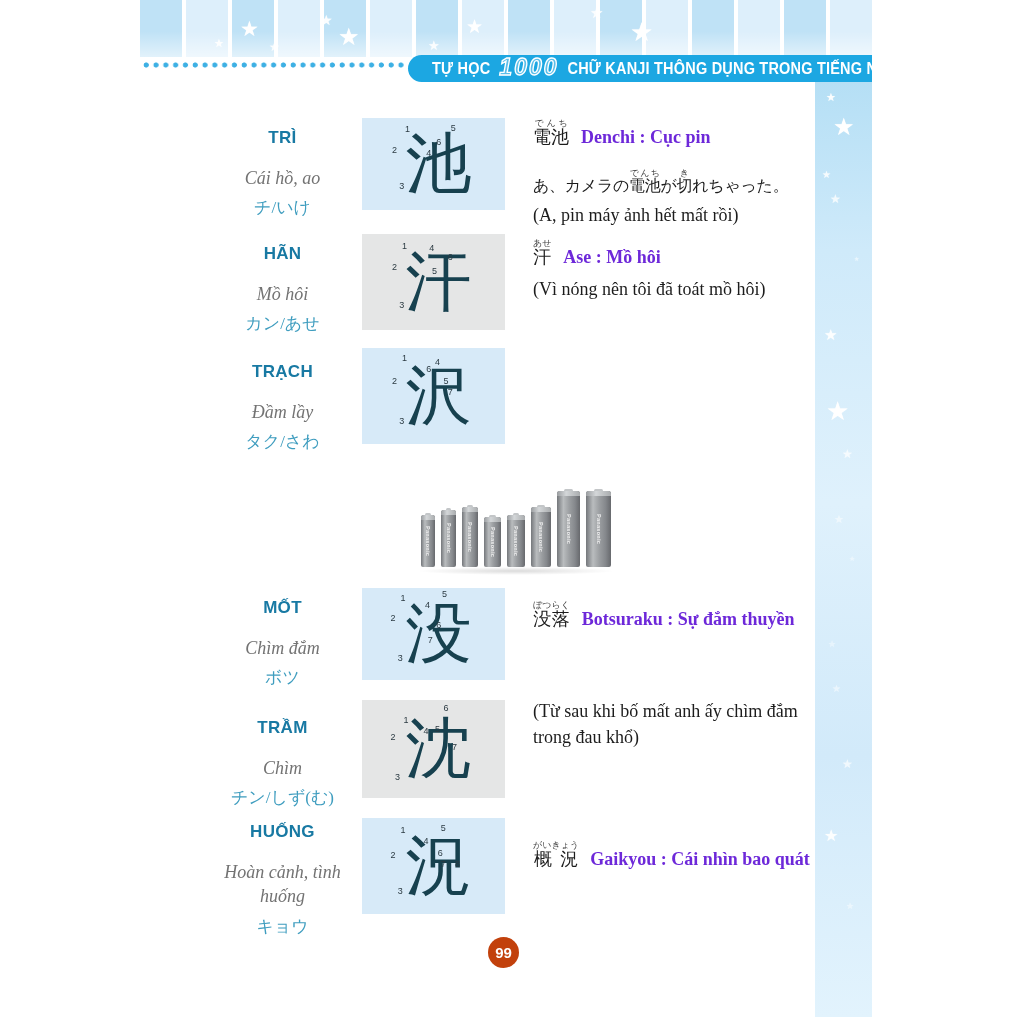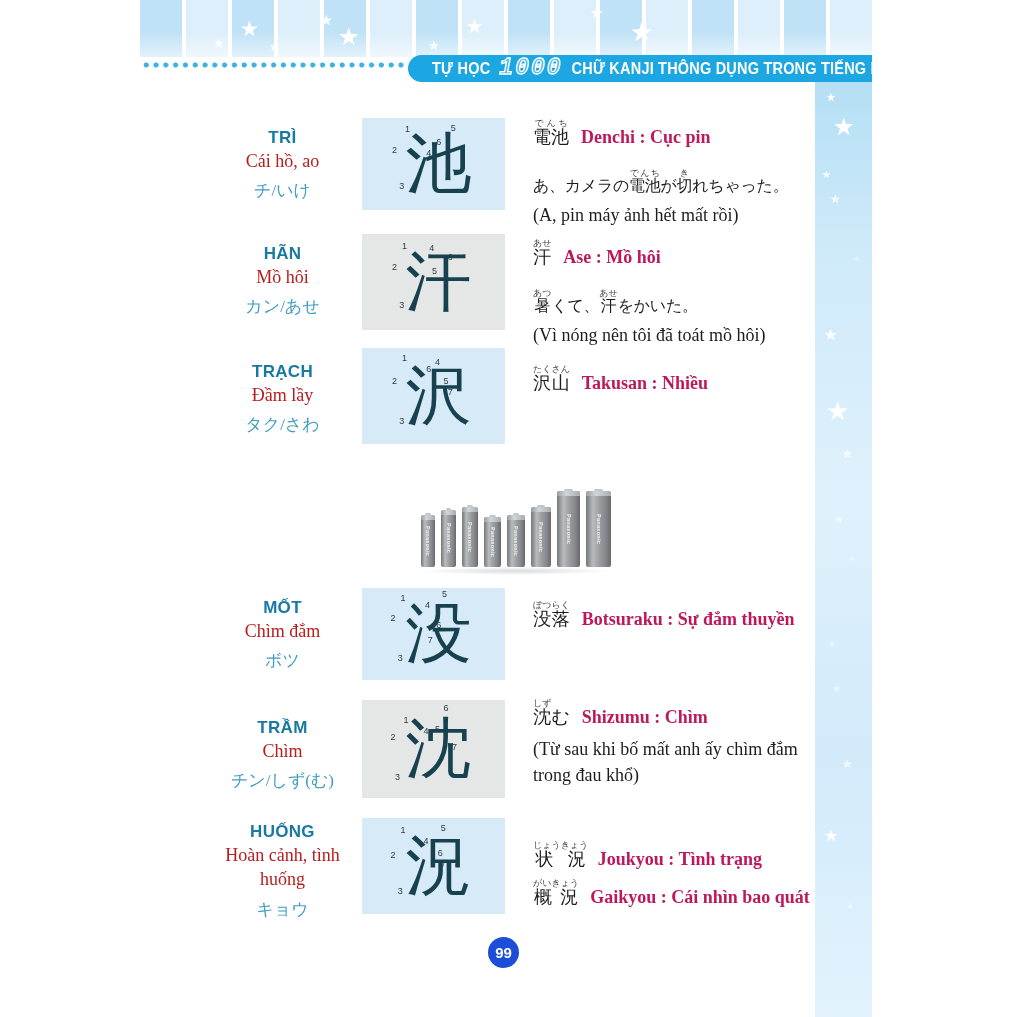--- a/index.html
+++ b/index.html
@@ -31,7 +31,7 @@
   .t-prefix,.t-suffix{font-family:"Liberation Sans",sans-serif;font-weight:700;
     color:#ffffff;font-size:14.5px;letter-spacing:0.2px;white-space:nowrap;transform:scaleY(1.08);}
   .t-prefix{margin-left:10px;}
-  .t-number{font-family:Liberation Mono, monospace;font-style:italic;font-weight:700;
+  .t-number{font-family:Liberation Sans, sans-serif;font-style:italic;font-weight:700;
     font-size:23px;letter-spacing:2px;margin:0 9px 0 9px;color:rgba(255,255,255,0.28);
     -webkit-text-stroke:1.3px #ffffff;transform:translateY(-1px);white-space:nowrap;}
 

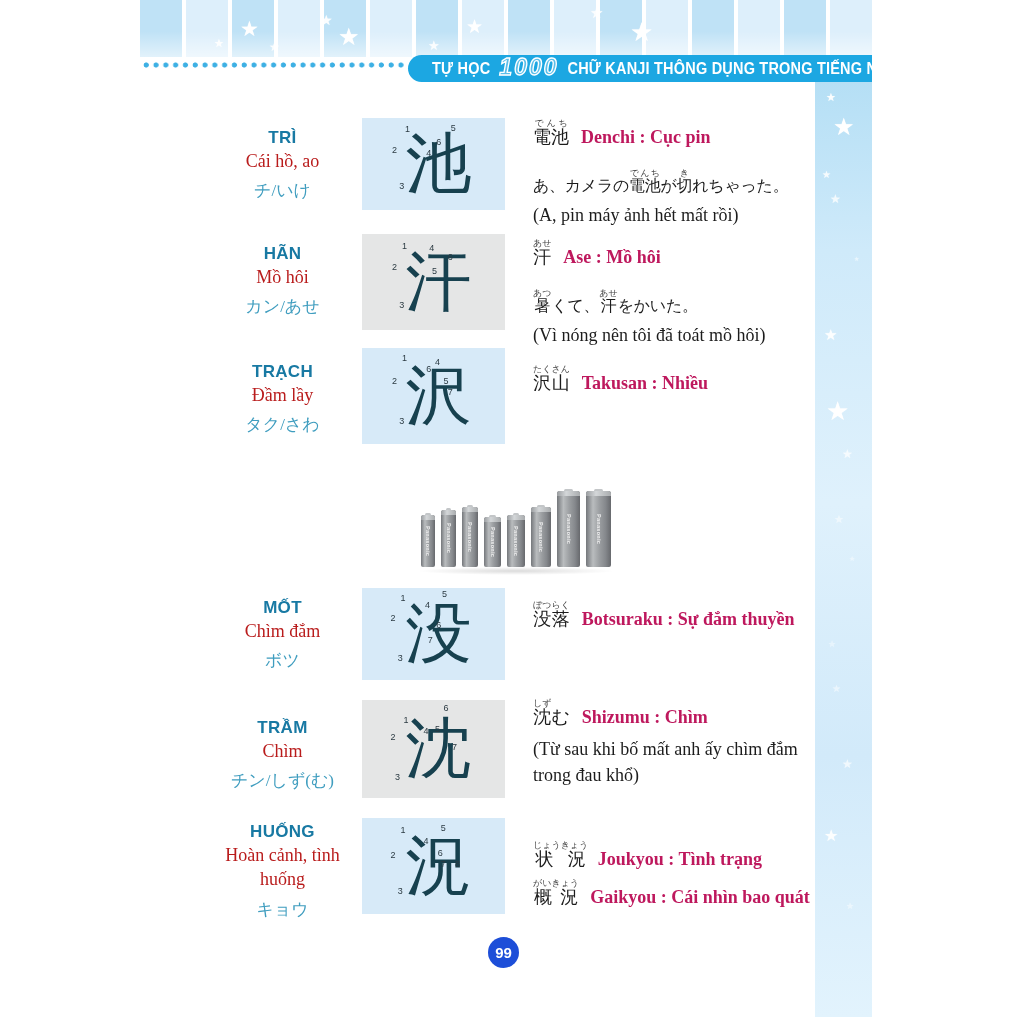--- a/index.html
+++ b/index.html
@@ -58,7 +58,7 @@
   .right-col{position:absolute;left:533px;width:302px;}
   .word-line{white-space:nowrap;margin-bottom:7px;}
   .jword{font-size:18px;color:#1c1c1c;}
-  .romaji{font-size:18px;font-weight:600;color:#be185d;margin-left:12px;}
+  .romaji{font-size:18px;font-weight:600;color:#6d28d9;margin-left:12px;}
   .sentence{font-size:16px;color:#1c1c1c;white-space:nowrap;letter-spacing:-0.3px;margin-bottom:5px;margin-top:19px;}
   .translation{font-size:18px;color:#1c1c1c;line-height:1.45;}
   ruby{ruby-position:over;}

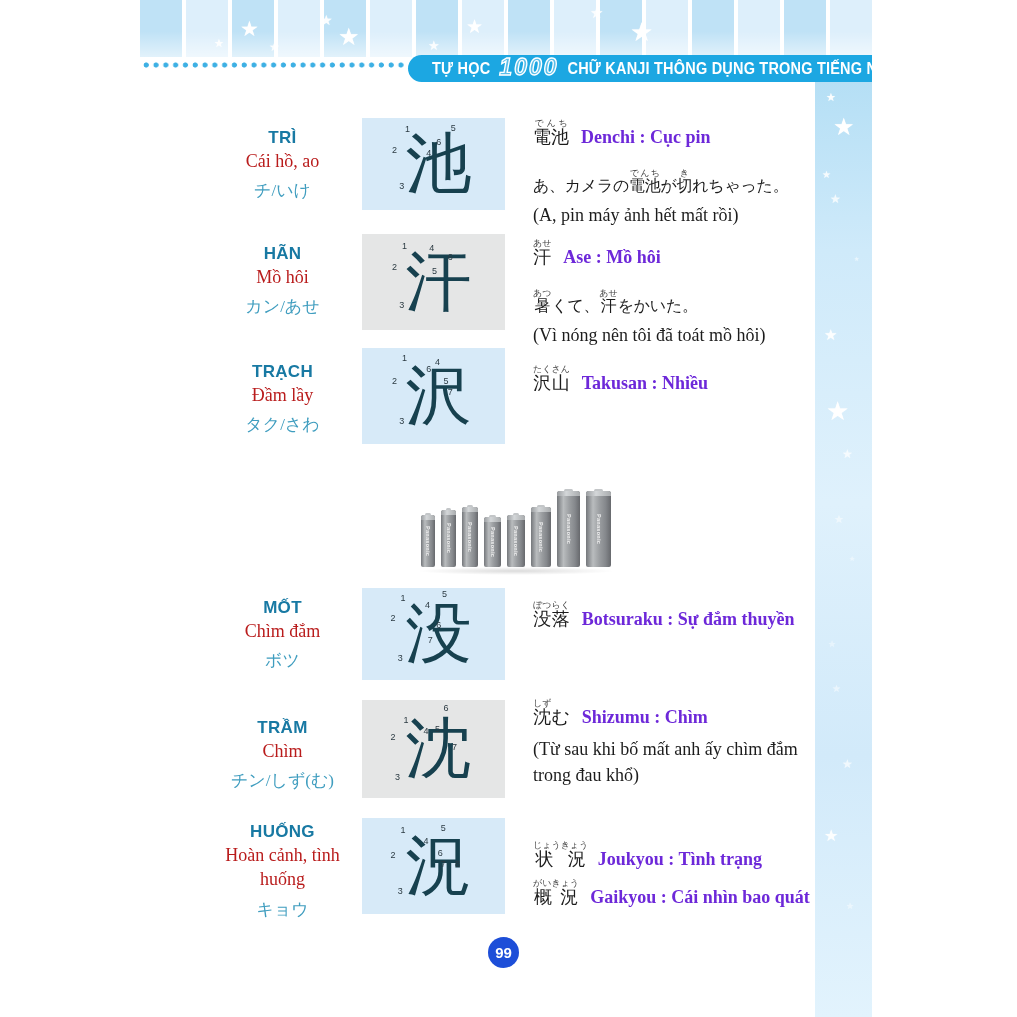--- a/index.html
+++ b/index.html
@@ -44,7 +44,7 @@
   .left-col{position:absolute;left:205px;width:155px;text-align:center;}
   .hanviet{font-family:"Liberation Sans",sans-serif;font-weight:700;font-size:17px;
     color:#1879a3;letter-spacing:0.3px;}
-  .meaning{font-size:18px;color:#b91c1c;margin-top:1px;line-height:1.35;}
+  .meaning{font-size:18px;color:#737373;margin-top:18px;line-height:1.35;font-style:italic;}
   .readings{font-size:17px;color:#3f9dbf;margin-top:6px;}
 
   .kbox{position:absolute;left:362px;width:143px;display:flex;align-items:center;

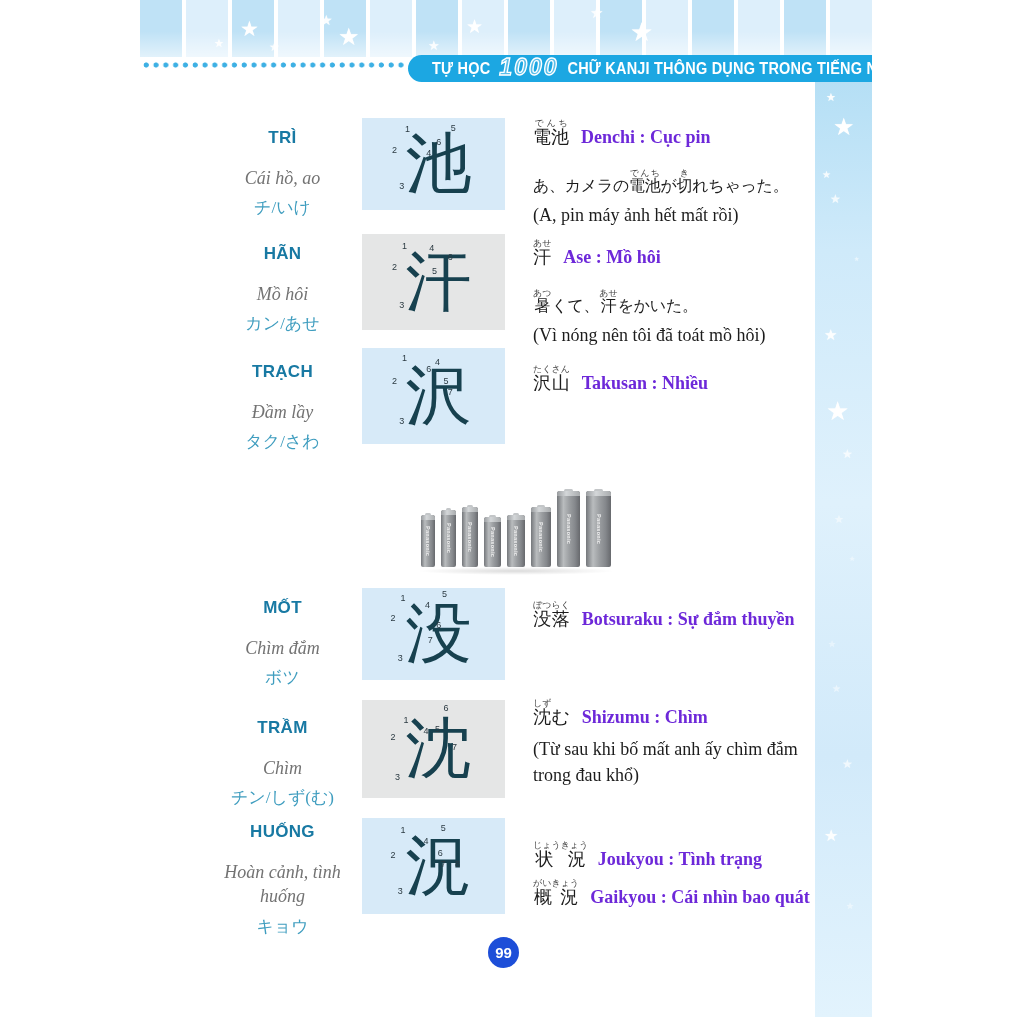--- a/index.html
+++ b/index.html
@@ -144,7 +144,6 @@
       <div class="word-line">
         <span class="jword"><ruby>汗<rt>あせ</rt></ruby></span><span class="romaji">Ase : Mồ hôi</span>
       </div>
-      <div class="sentence"><ruby>暑<rt>あつ</rt></ruby><ruby>くて、<rt></rt></ruby><ruby>汗<rt>あせ</rt></ruby><ruby>をかいた。<rt></rt></ruby></div>
       <div class="translation">(Vì nóng nên tôi đã toát mồ hôi)</div>
     </div>
   </section>

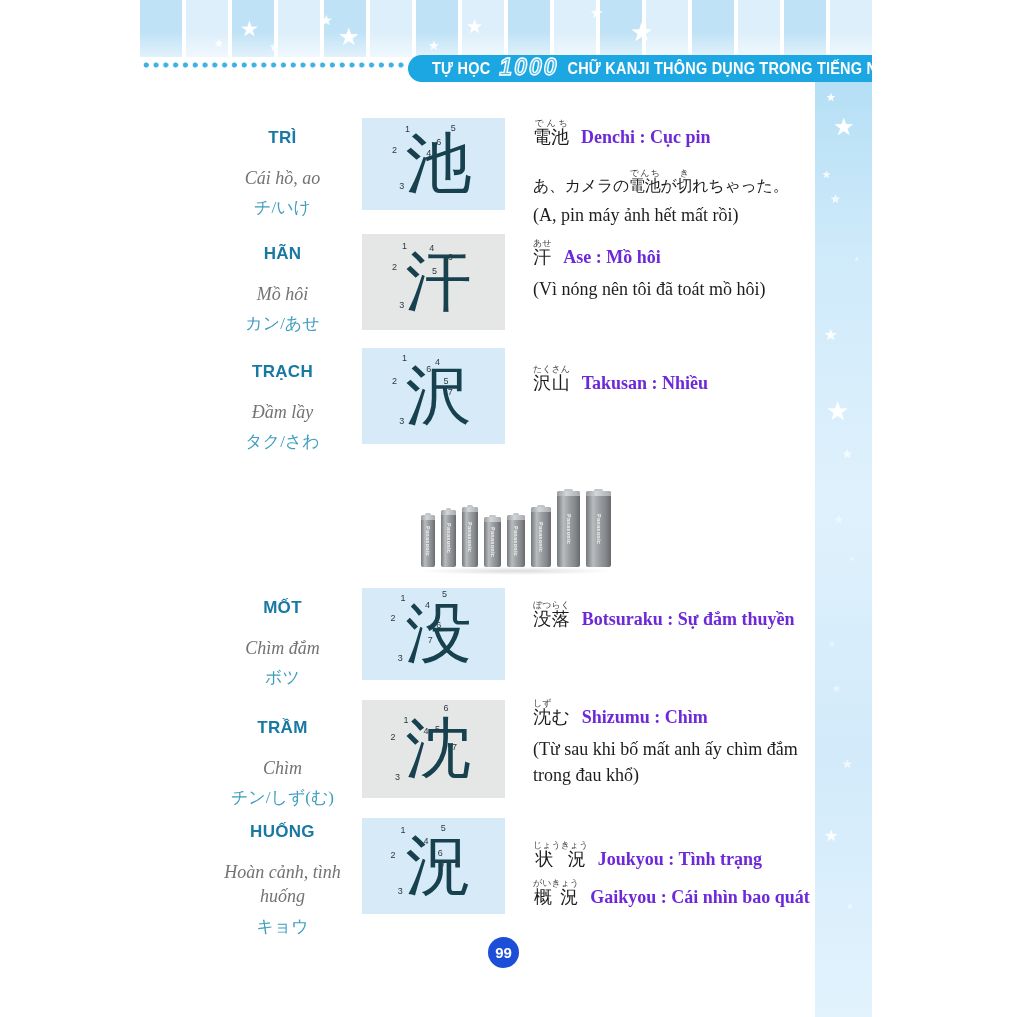--- a/index.html
+++ b/index.html
@@ -165,9 +165,6 @@
         <span class="sn" style="left: 60%; top: 42%;">7</span>
       </div>
     <div class="right-col" style="padding-top:22px">
-      <div class="word-line">
-        <span class="jword"><ruby>沢山<rt>たくさん</rt></ruby></span><span class="romaji">Takusan : Nhiều</span>
-      </div>
     </div>
   </section>
 

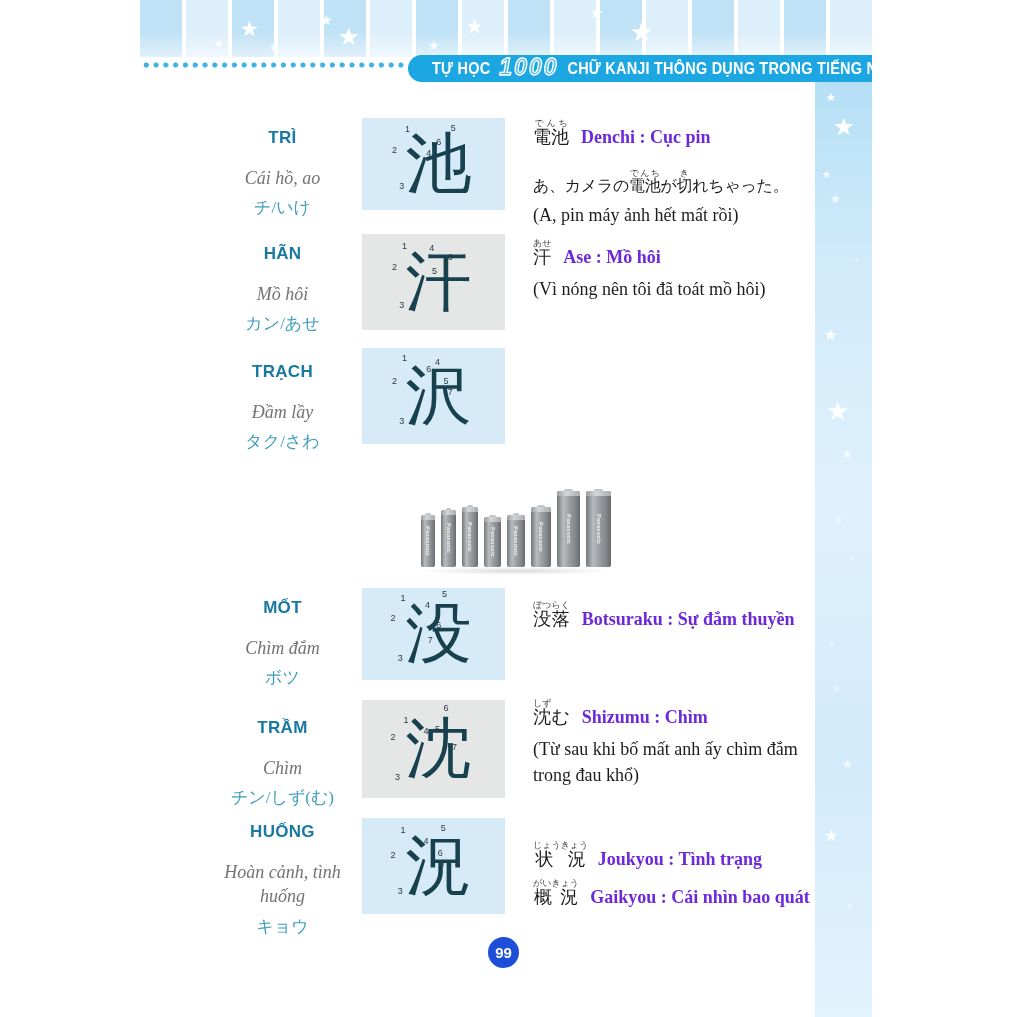--- a/index.html
+++ b/index.html
@@ -235,9 +235,6 @@
         <span class="sn" style="left: 63%; top: 44%;">7</span>
       </div>
     <div class="right-col" style="padding-top:4px">
-      <div class="word-line">
-        <span class="jword"><ruby>沈<rt>しず</rt></ruby><ruby>む<rt></rt></ruby></span><span class="romaji">Shizumu : Chìm</span>
-      </div>
       <div class="translation">(Từ sau khi bố mất anh ấy chìm đắm trong đau khổ)</div>
     </div>
   </section>

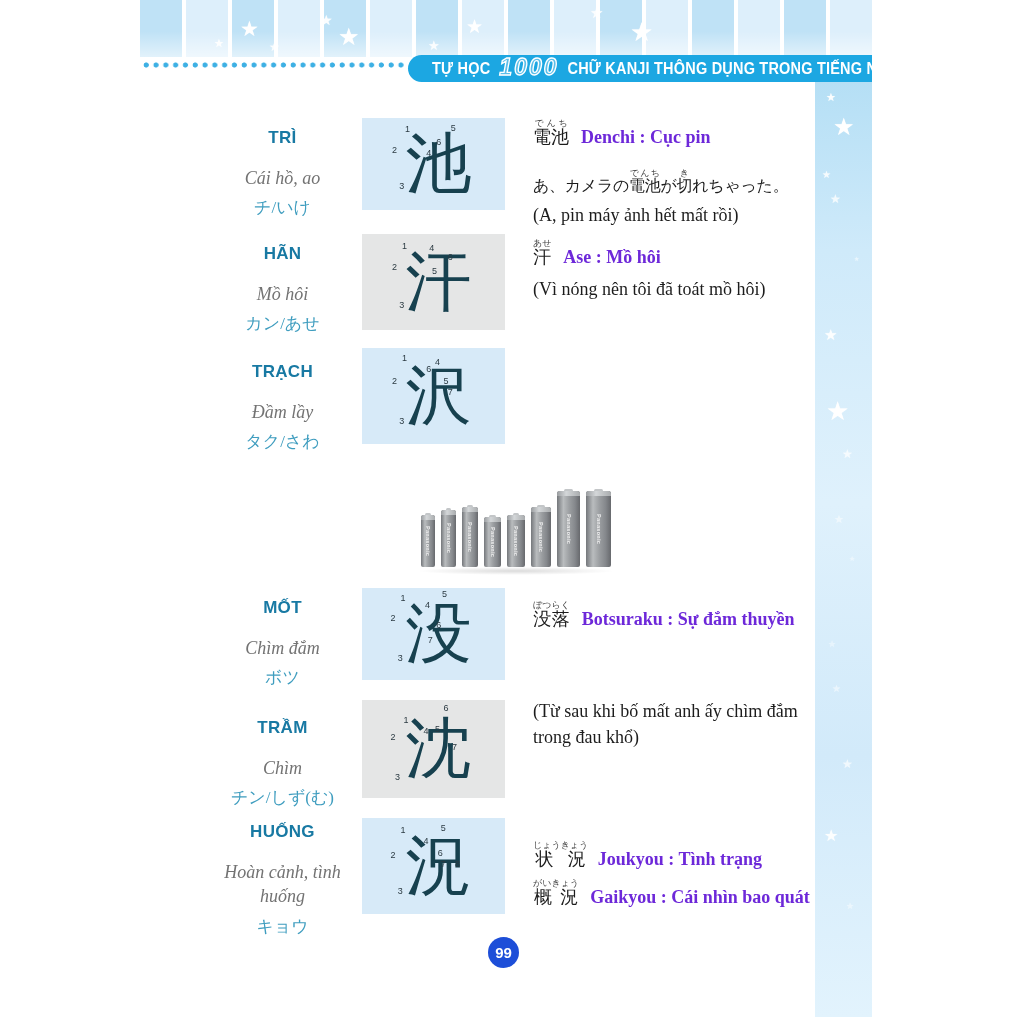--- a/index.html
+++ b/index.html
@@ -257,9 +257,6 @@
         <span class="sn" style="left: 65%; top: 44%;">8</span>
       </div>
     <div class="right-col" style="padding-top:28px">
-      <div class="word-line">
-        <span class="jword"><ruby>状 況<rt>じょうきょう</rt></ruby></span><span class="romaji">Joukyou : Tình trạng</span>
-      </div>
       <div class="word-line">
         <span class="jword"><ruby>概 況<rt>がいきょう</rt></ruby></span><span class="romaji">Gaikyou : Cái nhìn bao quát</span>
       </div>

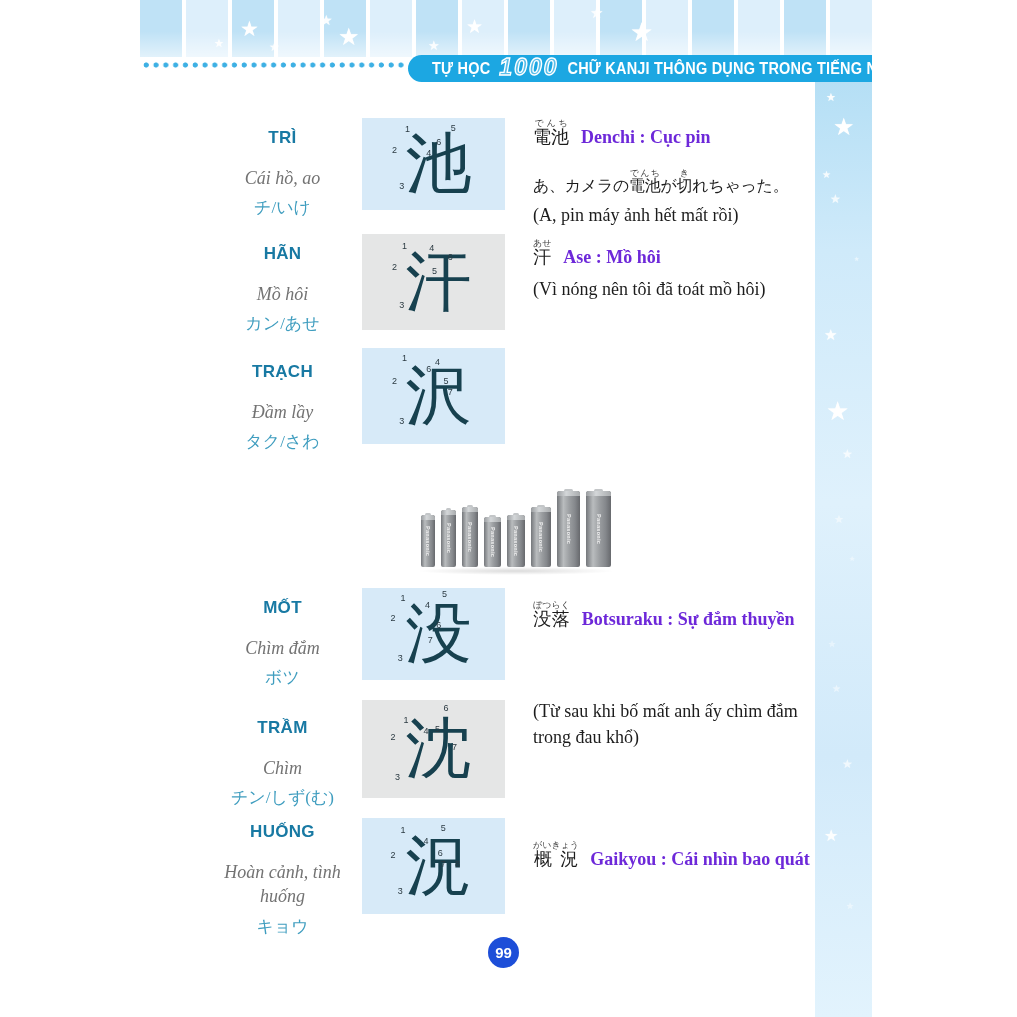--- a/index.html
+++ b/index.html
@@ -81,7 +81,7 @@
 
   
   .page-circle{position:absolute;left:488px;top:937px;width:31px;height:31px;border-radius:50%;
-    background:#1d4ed8;display:flex;align-items:center;justify-content:center;}
+    background:#c2410c;display:flex;align-items:center;justify-content:center;}
   .page-num{font-family:"Liberation Sans",sans-serif;font-size:15px;font-weight:700;color:#ffffff;}
 </style>
 </head>

